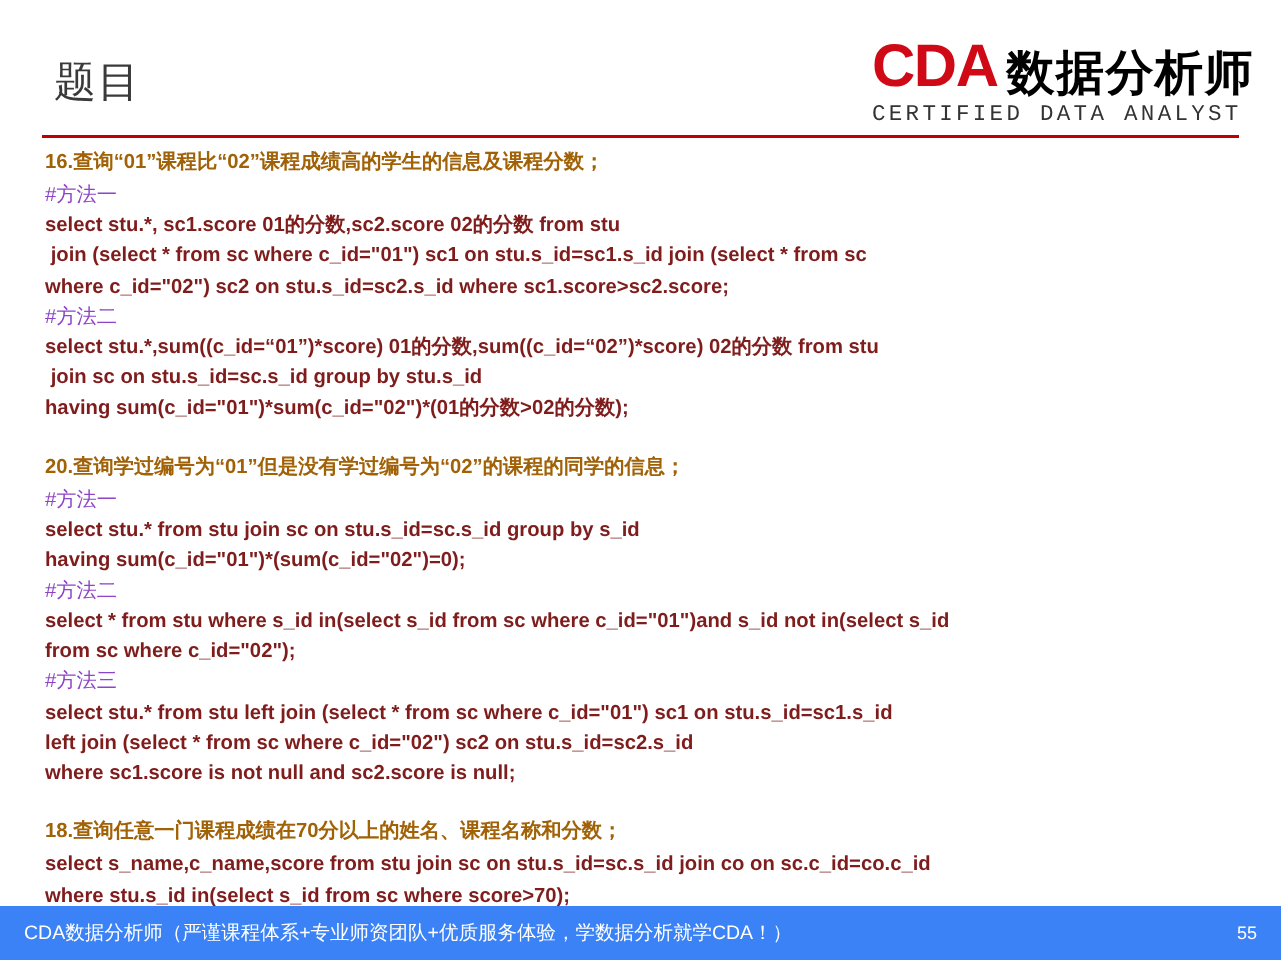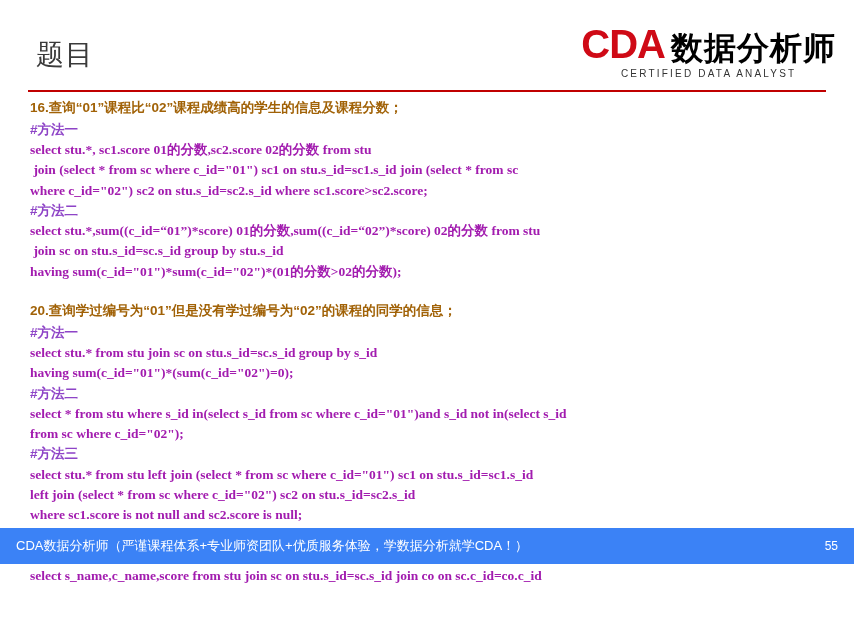--- a/index.html
+++ b/index.html
@@ -16,7 +16,7 @@
   .slide {
     position: relative;
     width: 854px;
-    height: 564px;
+    height: 640px;
     background: #ffffff;
     box-sizing: border-box;
   }

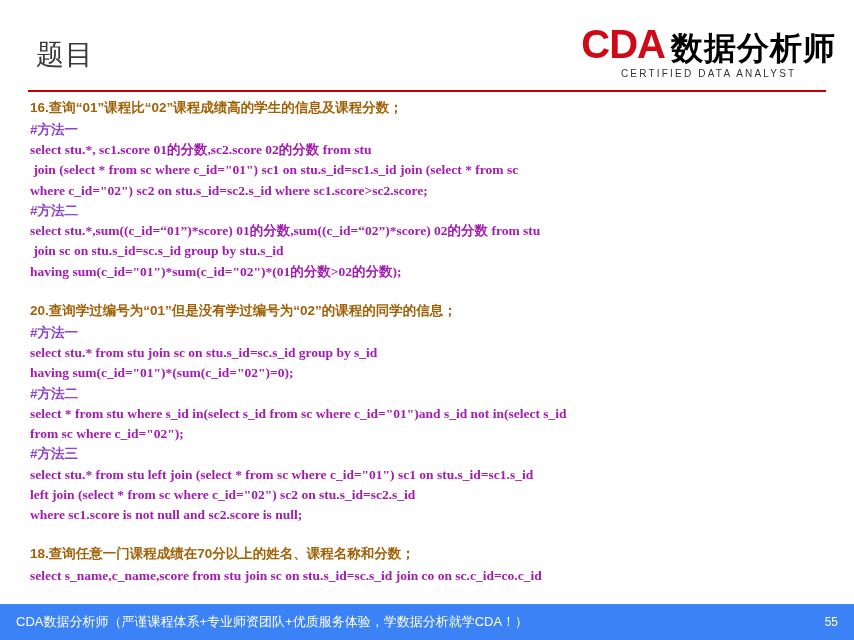--- a/index.html
+++ b/index.html
@@ -66,10 +66,11 @@
   }
   .logo-sub {
     margin-top: 5px;
-    font-size: 10px;
+    font-size: 15px;
     color: #333333;
     letter-spacing: 2.2px;
-    text-align: center;
+    text-align: left;
+    font-family: Liberation Mono, monospace;
   }
   .header-rule {
     position: absolute;

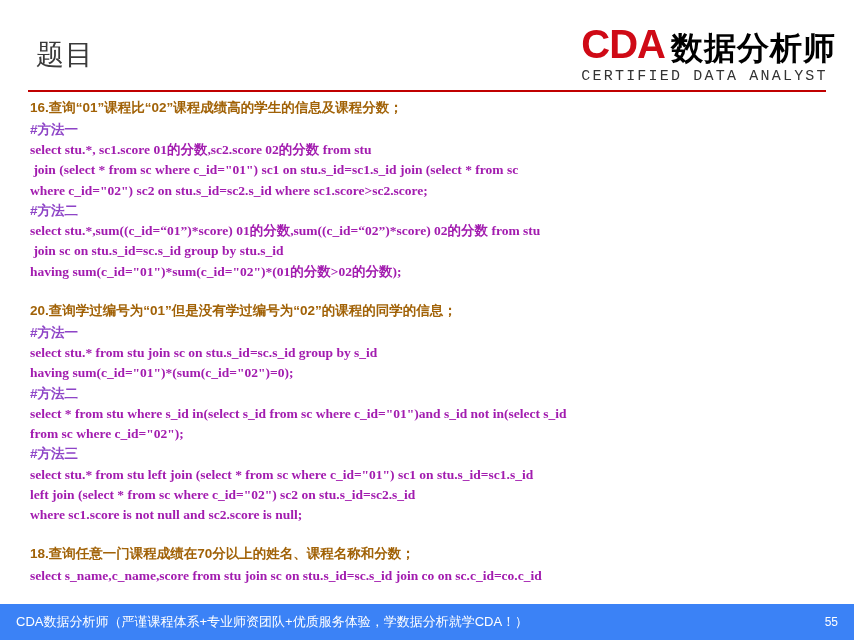--- a/index.html
+++ b/index.html
@@ -100,7 +100,7 @@
   }
   .comment {
     font-size: 13.5px;
-    font-weight: bold;
+    font-weight: normal;
     color: #8e44c7;
     line-height: 1.5;
   }

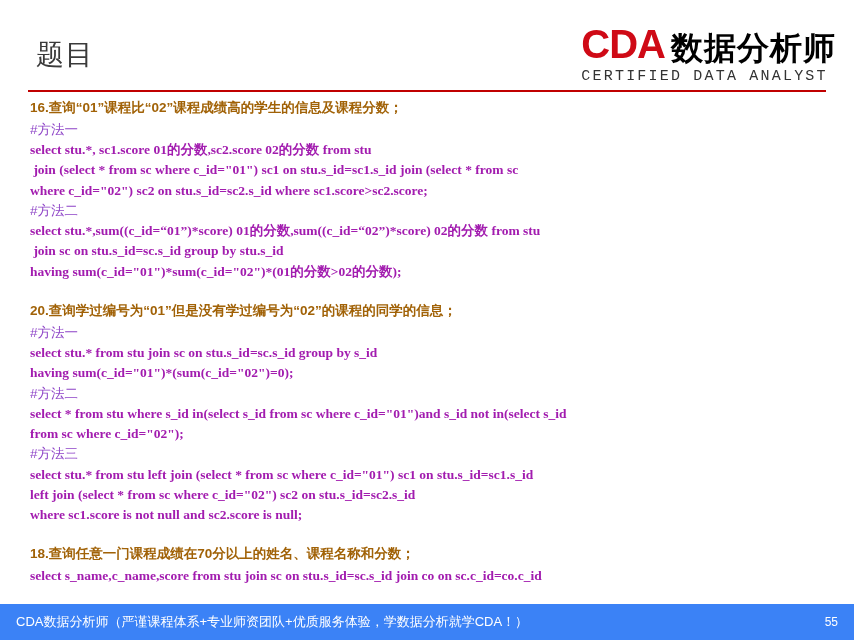--- a/index.html
+++ b/index.html
@@ -107,10 +107,9 @@
   .code {
     font-size: 13.5px;
     font-weight: bold;
-    color: #a21caf;
+    color: #7f1d1d;
     line-height: 1.5;
     white-space: pre-wrap;
-    font-family: Liberation Serif, serif;
   }
   .gap {
     height: 10px;

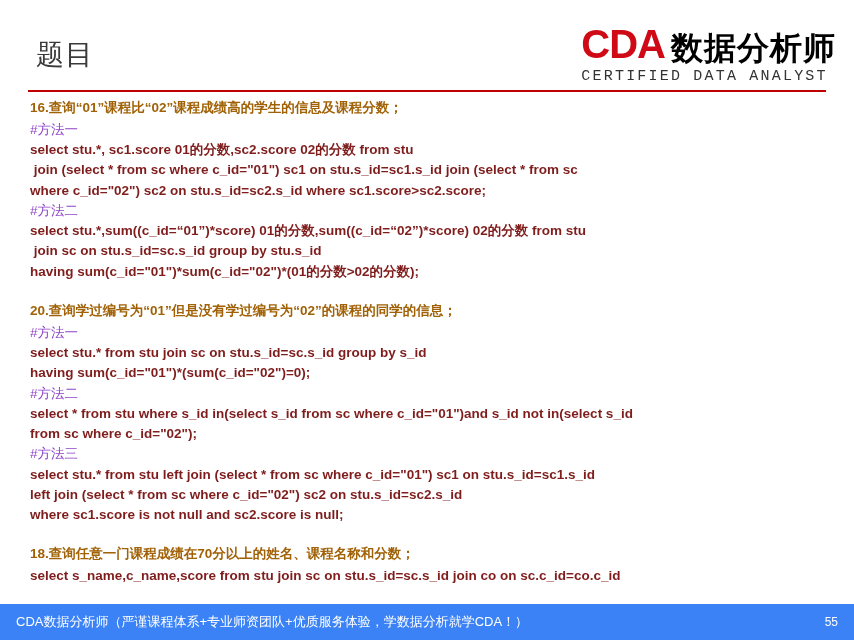--- a/index.html
+++ b/index.html
@@ -191,6 +191,7 @@
     <div class="block">
       <div class="q-line">18.查询任意一门课程成绩在70分以上的姓名、课程名称和分数；</div>
       <div class="code">select s_name,c_name,score from stu join sc on stu.s_id=sc.s_id join co on sc.c_id=co.c_id</div>
+      <div class="code">where stu.s_id in(select s_id from sc where score&gt;70);</div>
     </div>
 
   </div>

